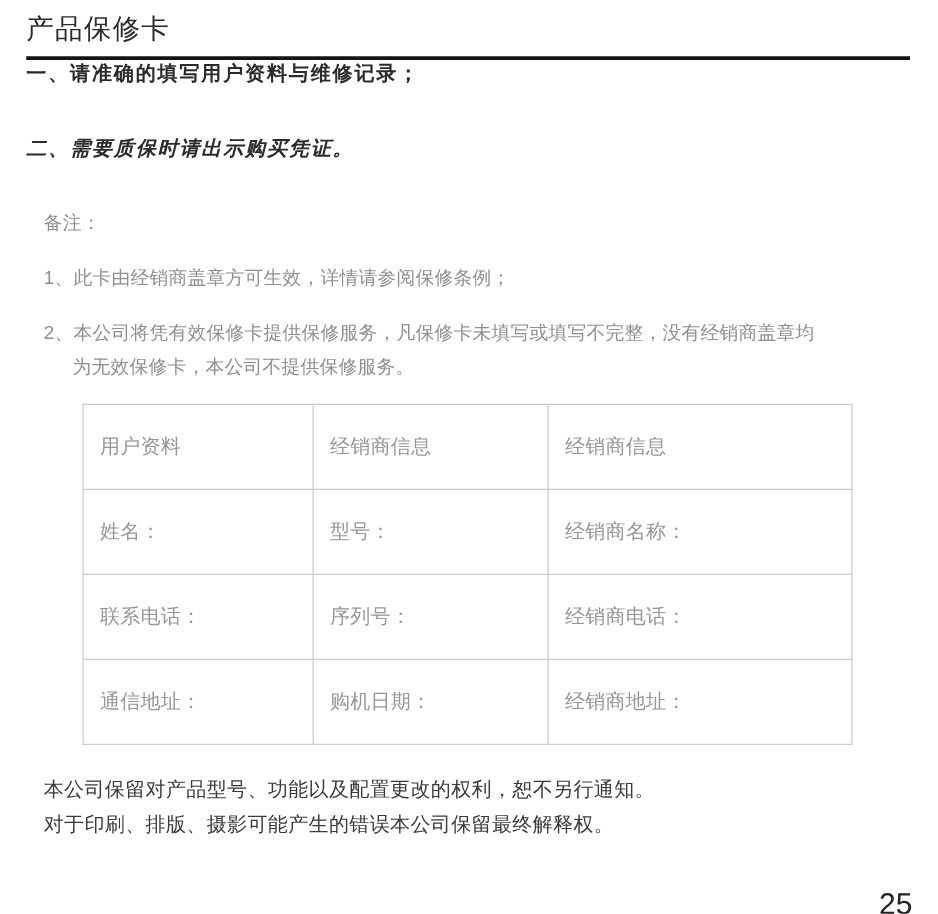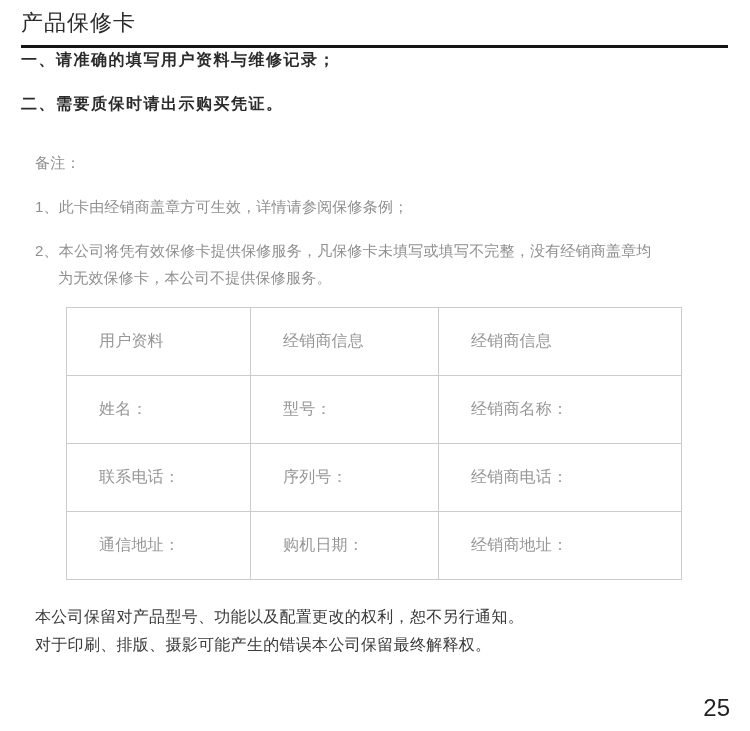--- a/index.html
+++ b/index.html
@@ -46,7 +46,7 @@
     letter-spacing: 1.5px;
   }
   .notice-1 { }
-  .notice-2 { margin-top: 20px; }
+  .notice-2 { margin-top: 36px; font-style: italic; }
 
   
   .remarks {

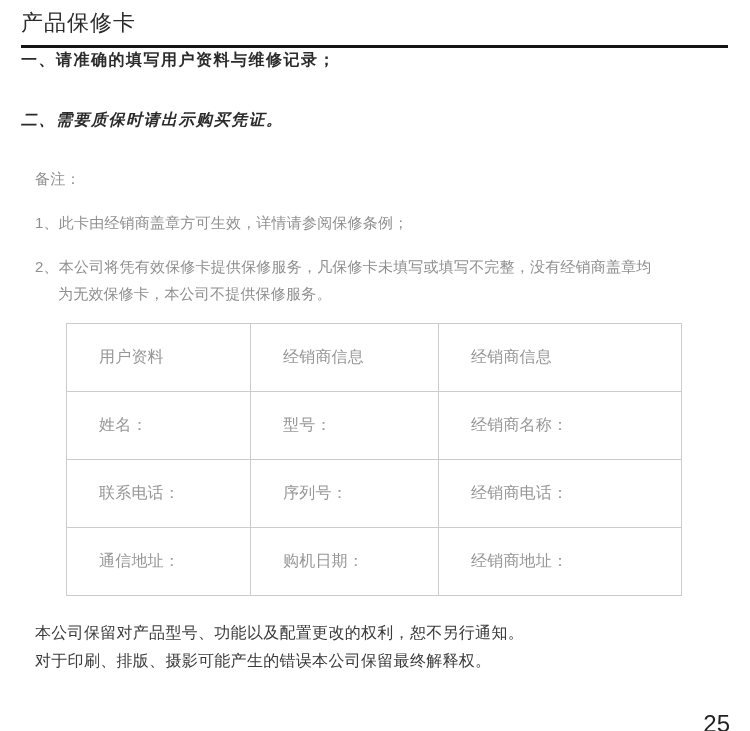--- a/index.html
+++ b/index.html
@@ -74,7 +74,7 @@
   .warranty-table td {
     border: 1px solid #cccccc;
     height: 67px;
-    padding: 0 8px 0 32px;
+    padding: 0 8px 0 13px;
     vertical-align: middle;
     color: #969696;
     font-size: 16px;

